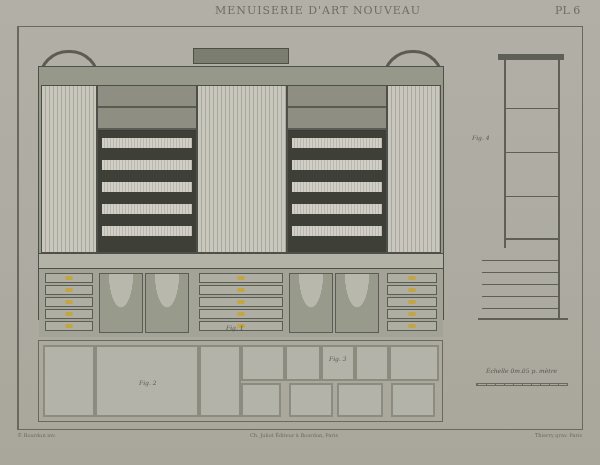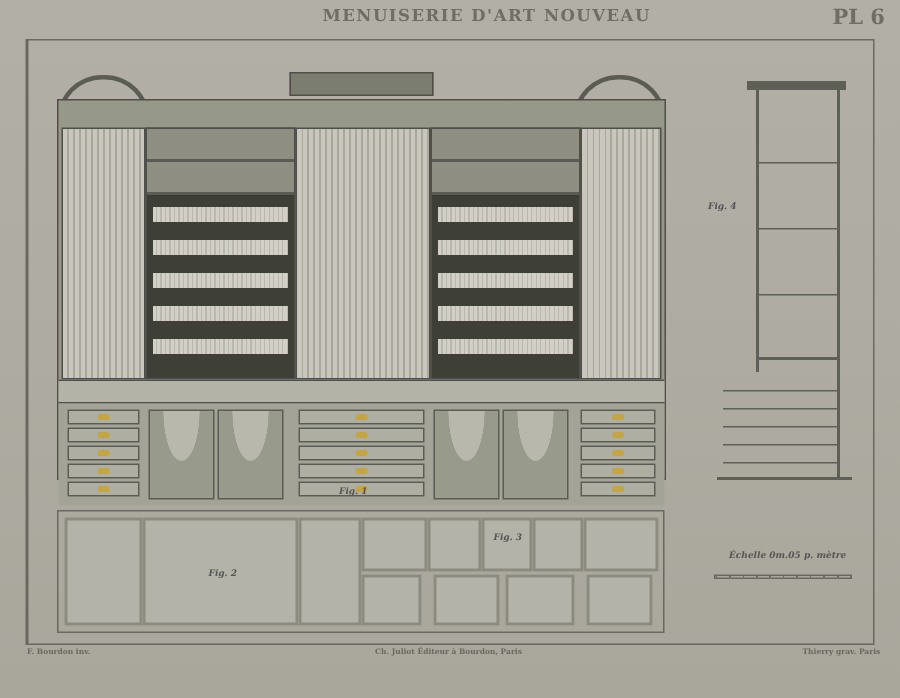--- a/index.html
+++ b/index.html
@@ -4,7 +4,7 @@
   <style>
     html, body { margin:0; padding:0; }
     body { width:600px; height:465px; background:#a8a69b; position:relative; overflow:hidden; font-family:"DejaVu Serif", serif; color:#555; }
-    .plate { position:absolute; left:0; top:0; width:600px; height:465px; background:linear-gradient(180deg,#b2b0a6 0%,#aeaca2 50%,#a9a79c 100%);font-weight:bold; }
+    .plate { position:absolute; left:0; top:0; width:600px; height:465px; background:linear-gradient(180deg,#b2b0a6 0%,#aeaca2 50%,#a9a79c 100%); }
     .header-title { position:absolute; left:215px; top:4px; font-size:11px; letter-spacing:1px; color:#6e6d66; }
     .plate-number { position:absolute; left:555px; top:4px; font-size:14px; color:#6e6d66; }
     .frame { position:absolute; left:17px; top:26px; width:566px; height:404px; border:1px solid #6a6961; border-left:2px solid #6a6961; box-sizing:border-box; }

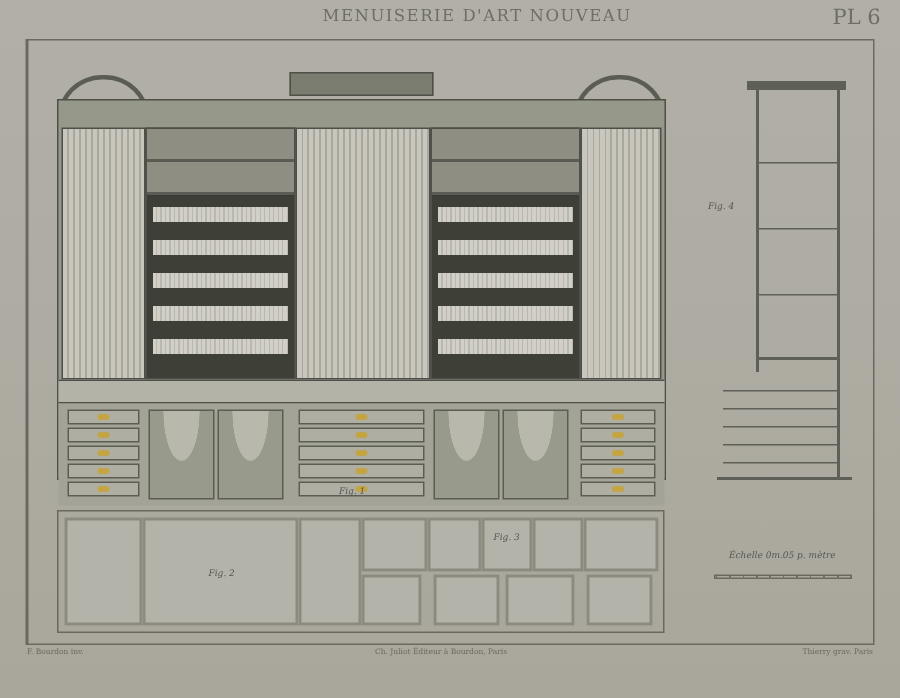--- a/index.html
+++ b/index.html
@@ -6,7 +6,7 @@
     body { width:600px; height:465px; background:#a8a69b; position:relative; overflow:hidden; font-family:"DejaVu Serif", serif; color:#555; }
     .plate { position:absolute; left:0; top:0; width:600px; height:465px; background:linear-gradient(180deg,#b2b0a6 0%,#aeaca2 50%,#a9a79c 100%); }
     .header-title { position:absolute; left:215px; top:4px; font-size:11px; letter-spacing:1px; color:#6e6d66; }
-    .plate-number { position:absolute; left:555px; top:4px; font-size:14px; color:#6e6d66; }
+    .plate-number { position:absolute; left:555px; top:4px; font-size:11px; color:#6e6d66; }
     .frame { position:absolute; left:17px; top:26px; width:566px; height:404px; border:1px solid #6a6961; border-left:2px solid #6a6961; box-sizing:border-box; }
     .credit { position:absolute; top:432px; font-size:5px; color:#6a6961; }
     .footer-title { position:absolute; left:220px; top:446px; font-size:11px; letter-spacing:0.5px; color:#6e6d66; }

